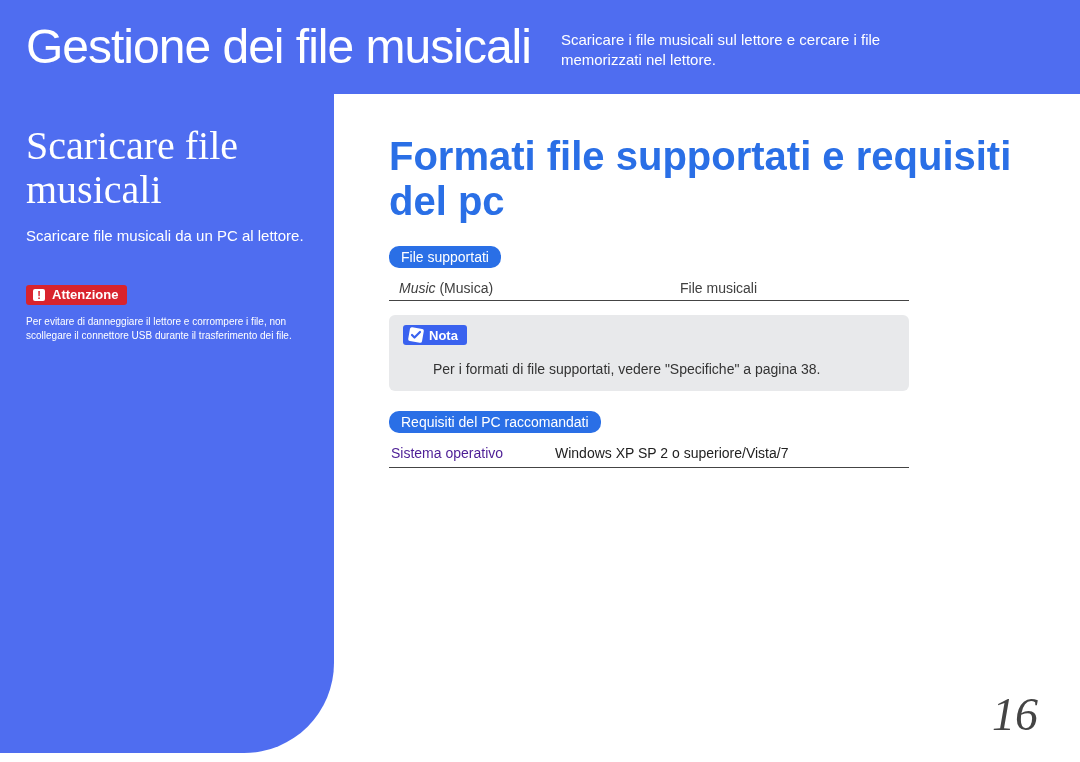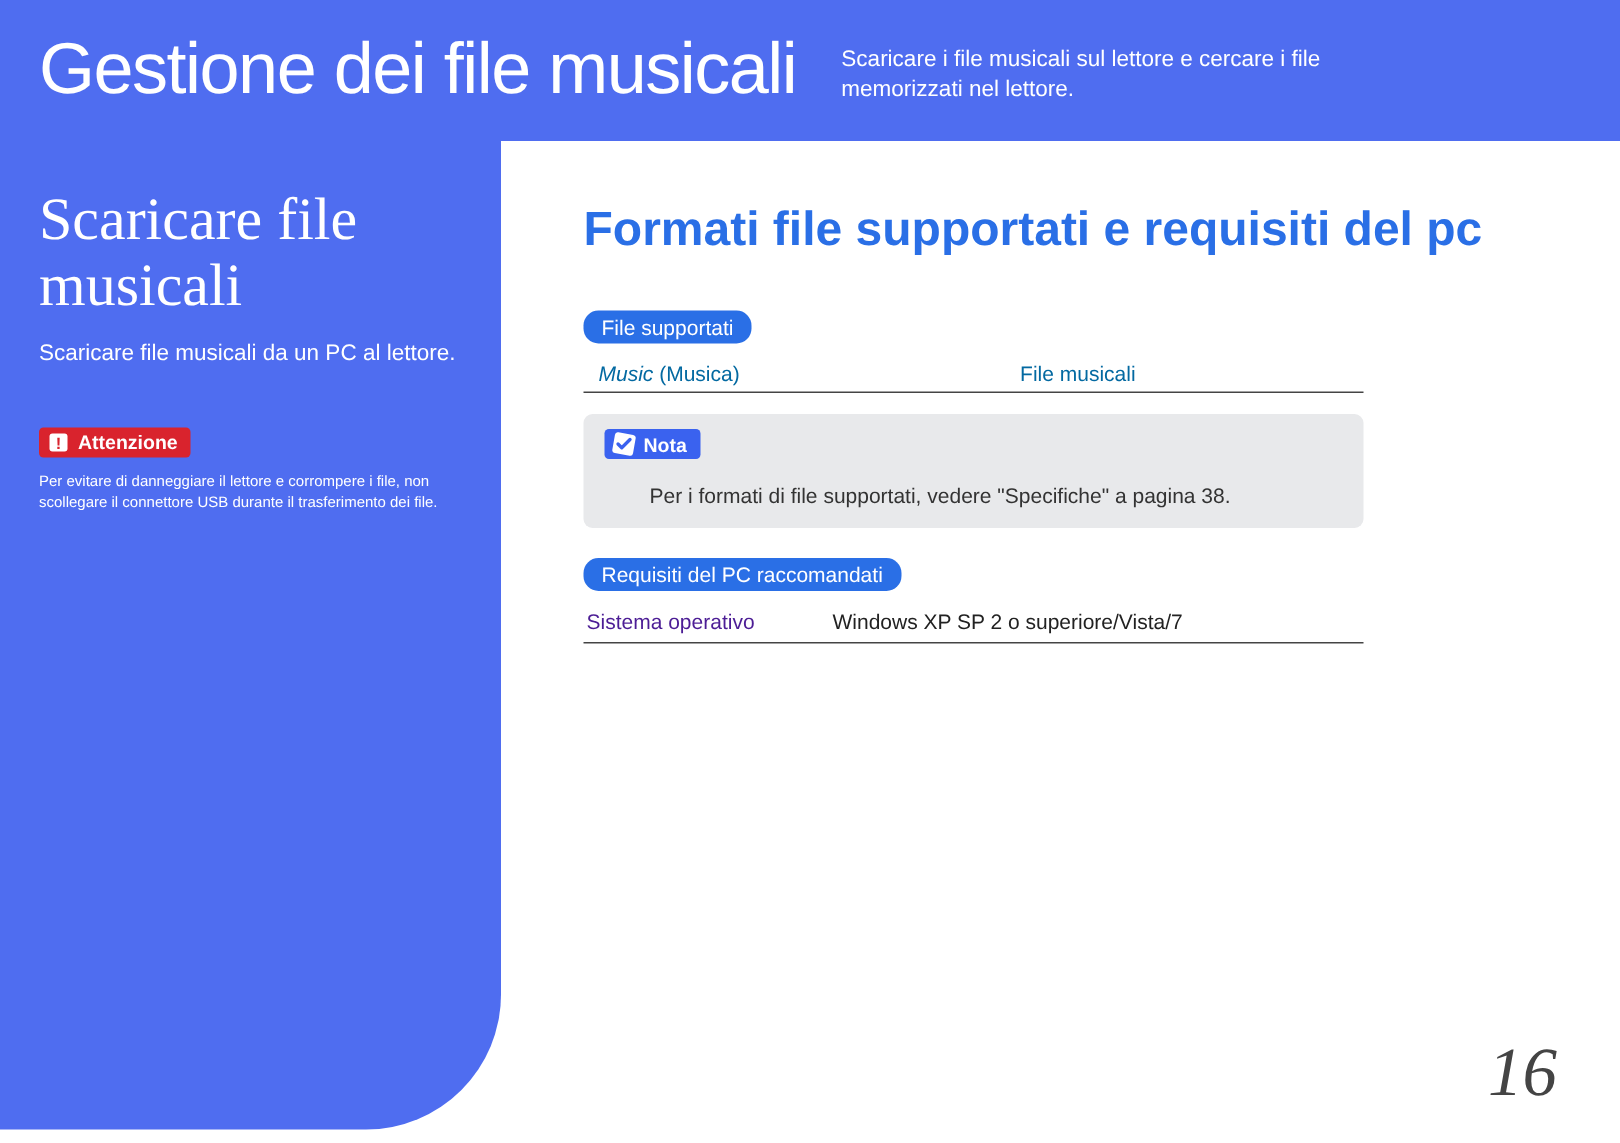--- a/index.html
+++ b/index.html
@@ -89,11 +89,11 @@
     }
     .main-title {
       color: #2a6fe6;
-      font-size: 32px;
+      font-size: 40px;
       font-weight: 700;
       font-family: "Arial Narrow", Arial, sans-serif;
       font-stretch: condensed;
-      margin-bottom: 36px;
+      margin-bottom: 22px;
     }
     .pill {
       display: inline-block;

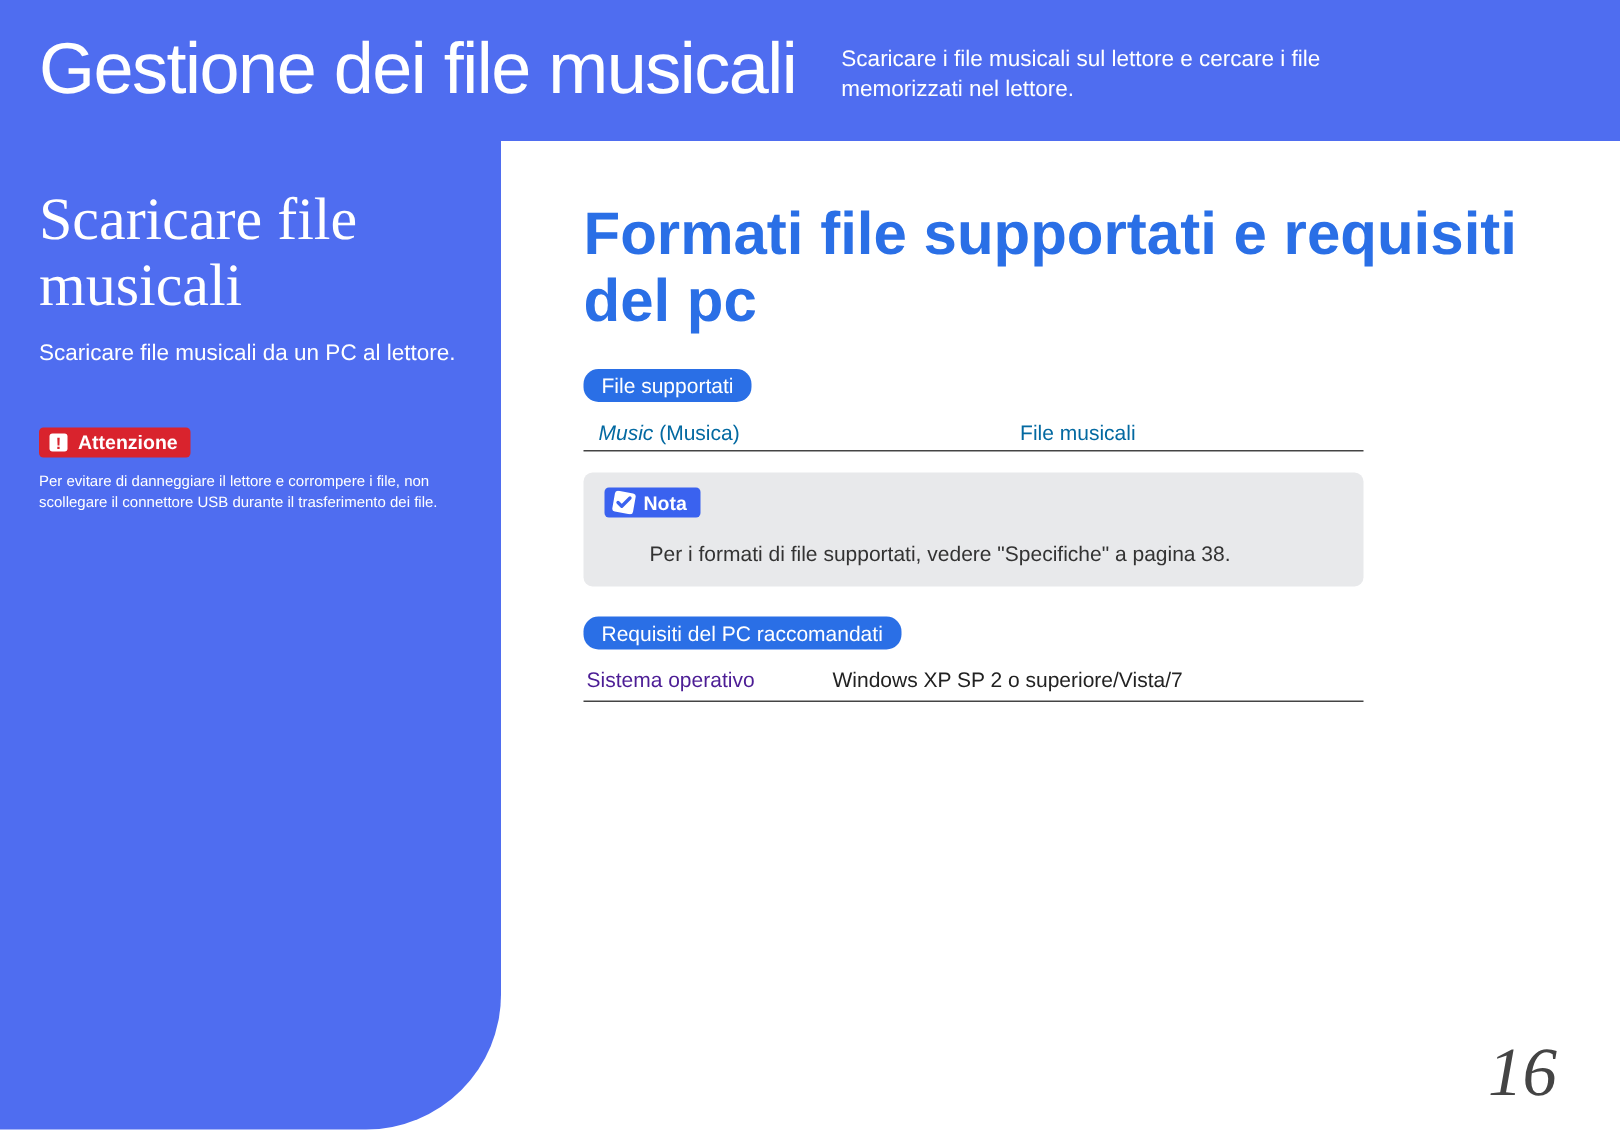--- a/index.html
+++ b/index.html
@@ -119,7 +119,7 @@
     }
     .tbl td {
       padding: 4px 10px;
-      color: #0369a1;
+      color: #404040;
       margin-top: 44px;
     }
     .tbl td:first-child { font-style: italic; }

